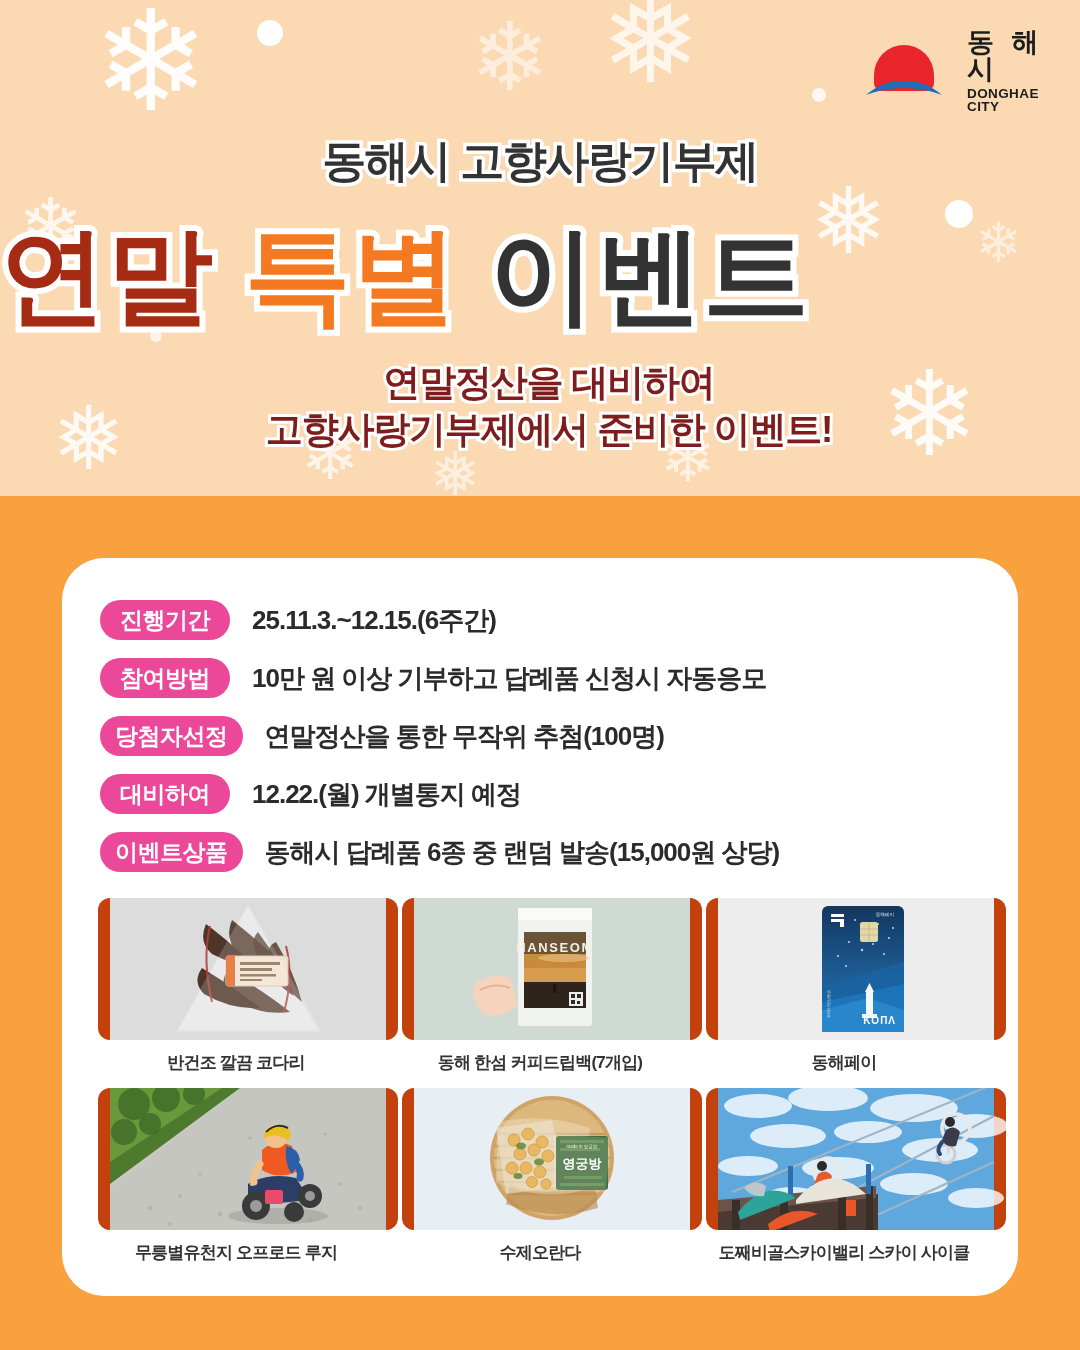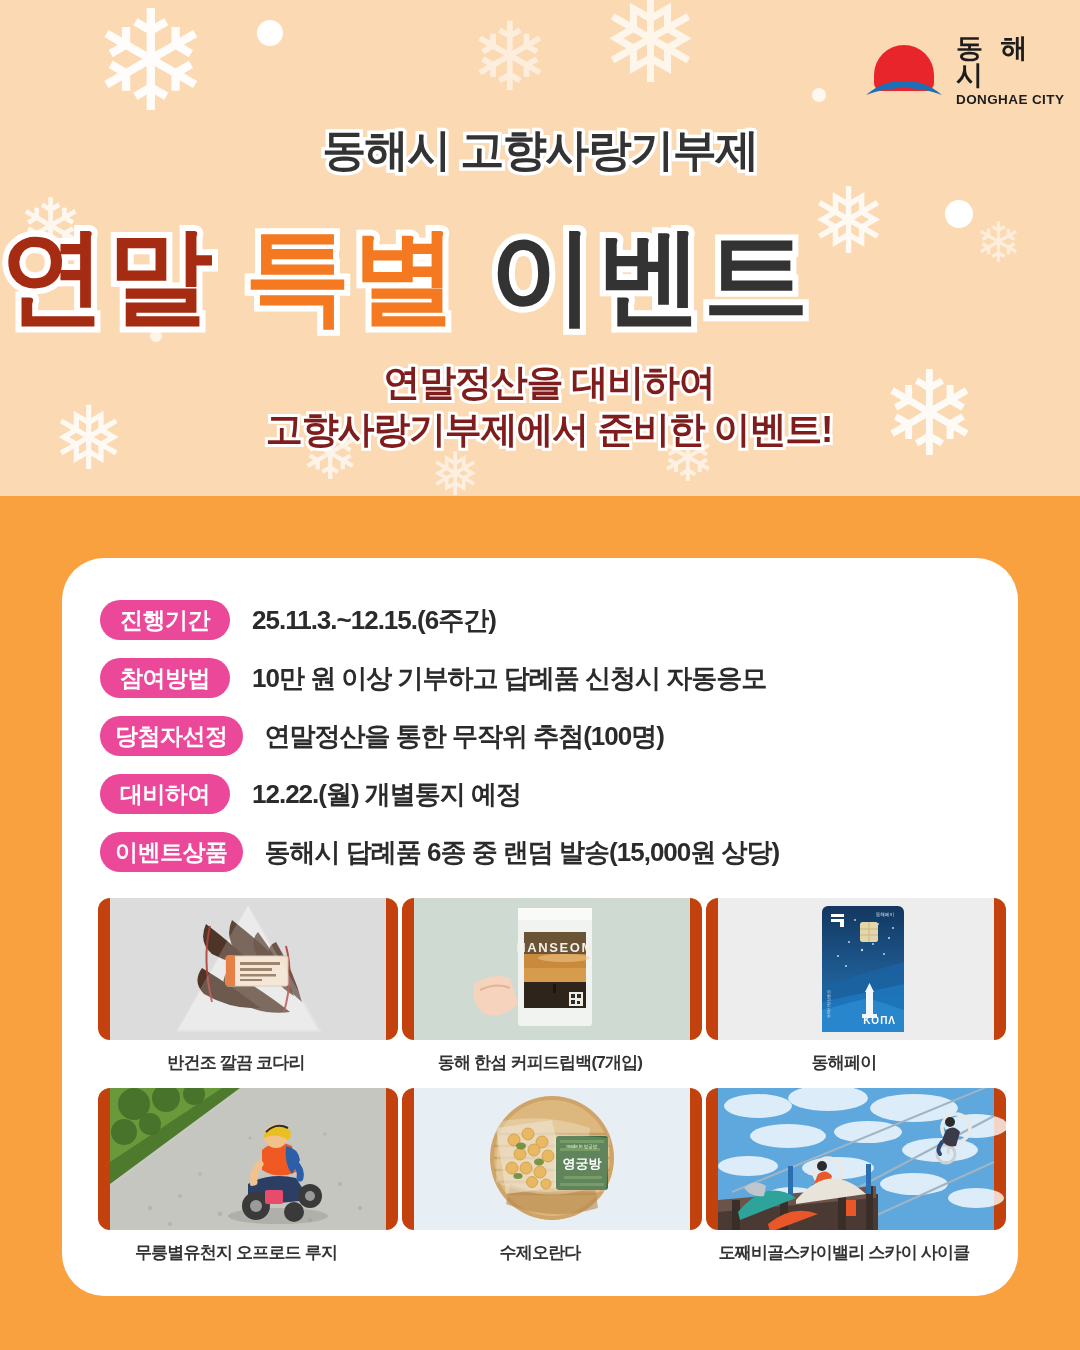--- a/index.html
+++ b/index.html
@@ -53,7 +53,7 @@
     width: 200px; height: 66px;
     display: flex;
     align-items: center;
-    gap: 14px;
+    gap: 25px;
   }
   .logo-mark {
     position: relative;

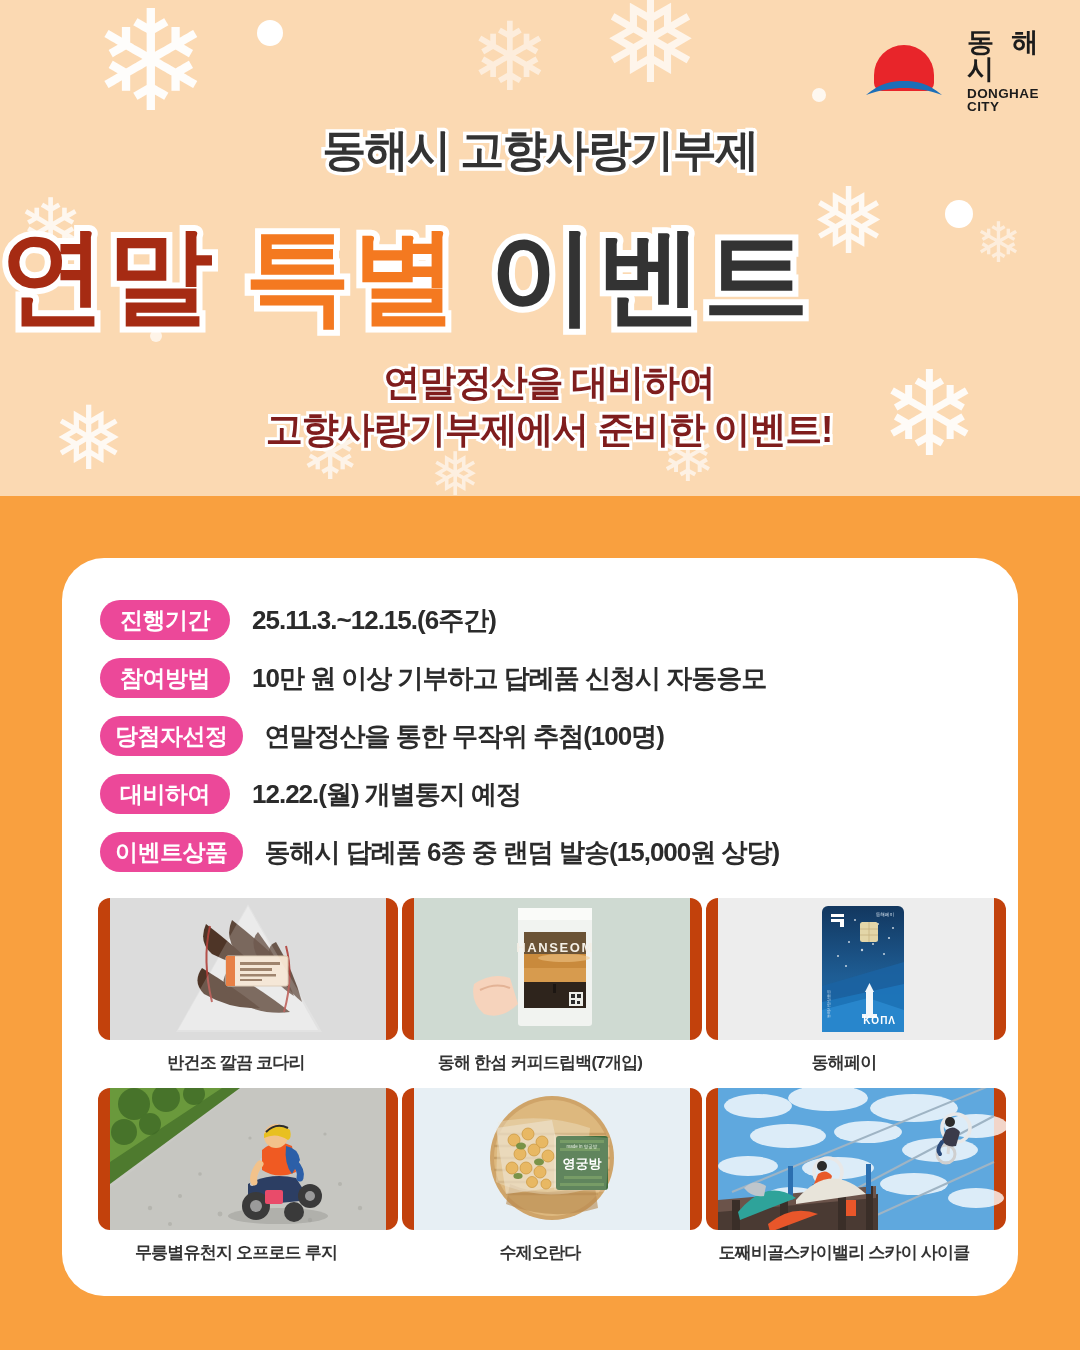--- a/index.html
+++ b/index.html
@@ -96,7 +96,7 @@
   
   .head-kicker {
     position: absolute;
-    left: 0; top: 121px;
+    left: 0; top: 132px;
     width: 1080px;
     text-align: center;
     font-size: 44px;

